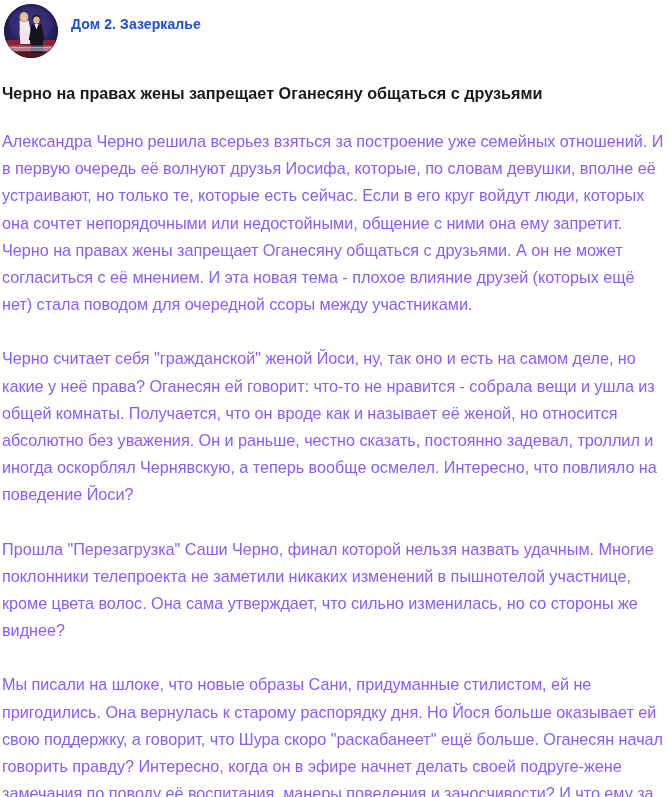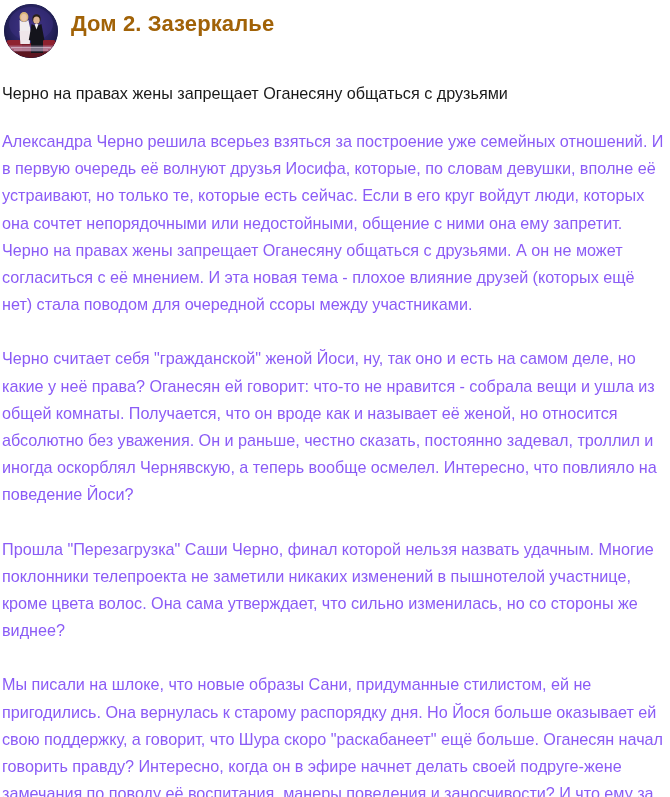--- a/index.html
+++ b/index.html
@@ -52,10 +52,10 @@
     position: absolute;
     left: 71px;
     top: 13px;
-    font-size: 22px;
+    font-size: 14px;
     font-weight: bold;
     letter-spacing: .1px;
-    color: #a16207;
+    color: #1d4ed8;
     line-height: 22px;
     white-space: nowrap;
   }

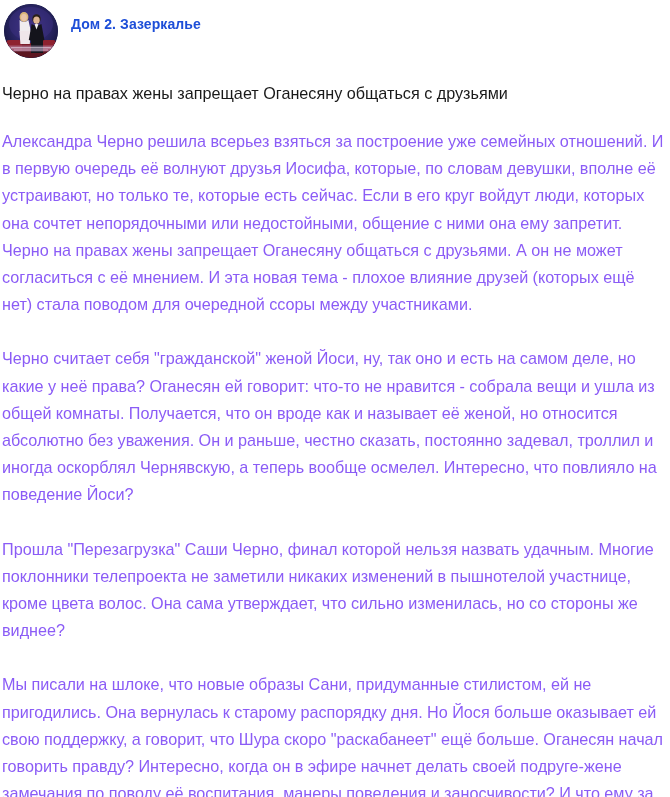--- a/index.html
+++ b/index.html
@@ -73,7 +73,7 @@
     line-height: 22px;
     color: #1a1a1a;
     margin: 0 0 0 0;
-    font-weight: normal;
+    font-weight: bold;
     white-space: nowrap;
   }
 

